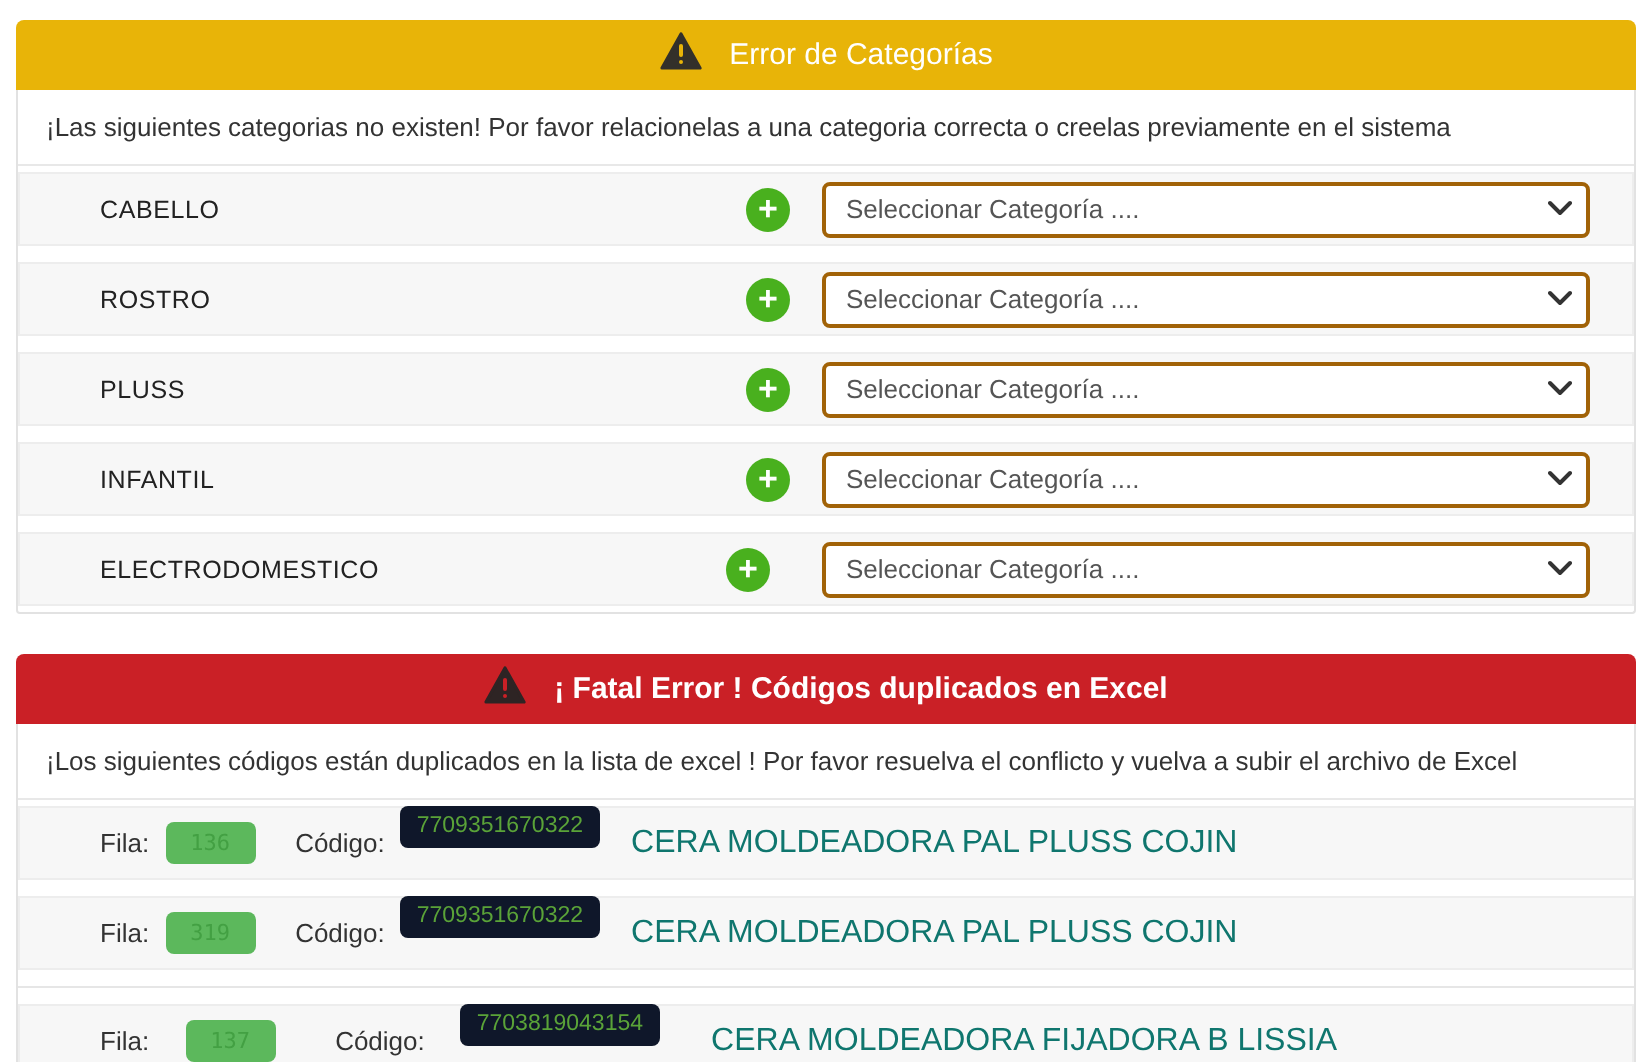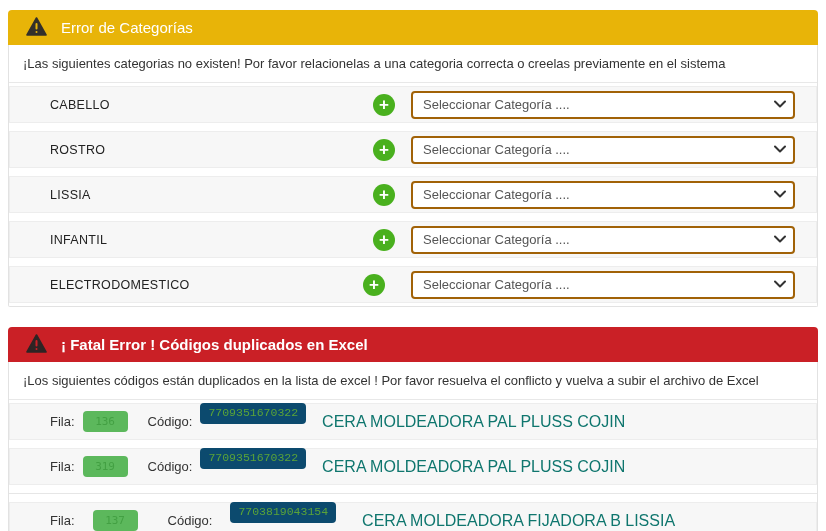--- a/index.html
+++ b/index.html
@@ -7,7 +7,7 @@
     font-family: "Liberation Sans", sans-serif; }
   .panel { margin: 10px 8px 20px 8px; }
   .panel-header { height: 35px; display: flex; align-items: center;
-    padding: 0 18px; color: #fff; font-size: 15px; border-radius: 4px 4px 0 0; }
+    padding: 0 18px; color: #fff; font-size: 15px; border-radius: 4px 4px 0 0; justify-content: center; }
   .panel-header .tri { margin-right: 14px; flex: 0 0 auto; }
   .panel-header.warn { background: #e8b408; }
   .panel-header.danger { background: #ca2026; font-weight: bold; }

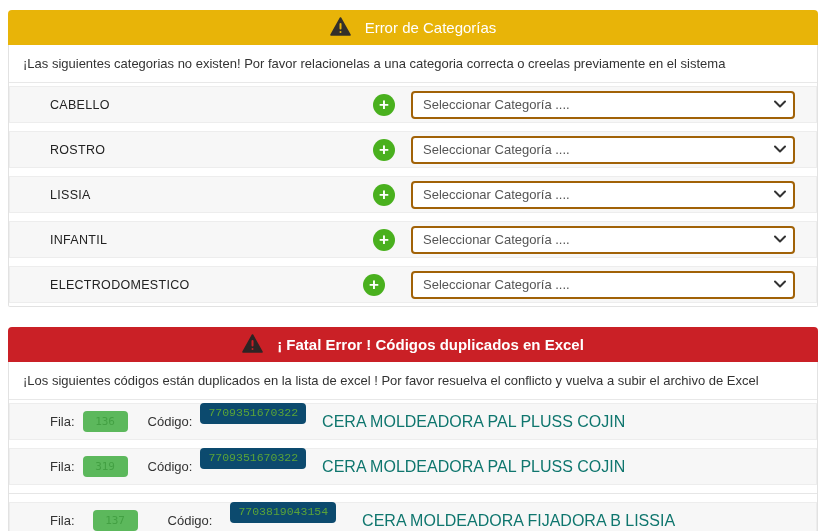--- a/index.html
+++ b/index.html
@@ -87,7 +87,7 @@
         </div>
 
         <div class="row">
-          <span class="cat-name">LISSIA</span>
+          <span class="cat-name">PLUSS</span>
           <span class="plus-btn">+</span>
           <span class="select-wrap">
             <select>

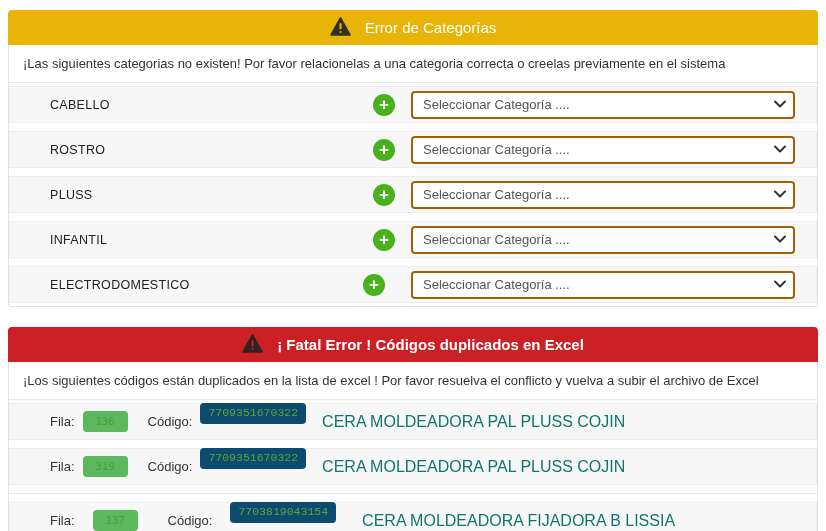--- a/index.html
+++ b/index.html
@@ -36,8 +36,8 @@
     background: #5cb85c; color: #43a043; border-radius: 4px; padding: 4px 6px;
     font-family: "DejaVu Sans Mono", monospace; font-size: 11px; line-height: 1.2;
     margin: 0 20px 0 8px; }
-  .codigo-badge { display: inline-block; background: #0c4a6e; color: #5aa338;
-    border-radius: 4px; padding: 3px 8px; font-family: Liberation Mono, monospace;
+  .codigo-badge { display: inline-block; background: #0f172a; color: #5aa338;
+    border-radius: 4px; padding: 3px 8px; font-family: Liberation Sans, sans-serif;
     font-size: 11.5px; line-height: 1.3; margin: 0 16px 16px 8px; }
   .product-name { font-size: 16px; color: #0f766e; }
   .group-sep { height: 0; border-top: 1px solid #e6e6e6; margin: 8px 0; }

